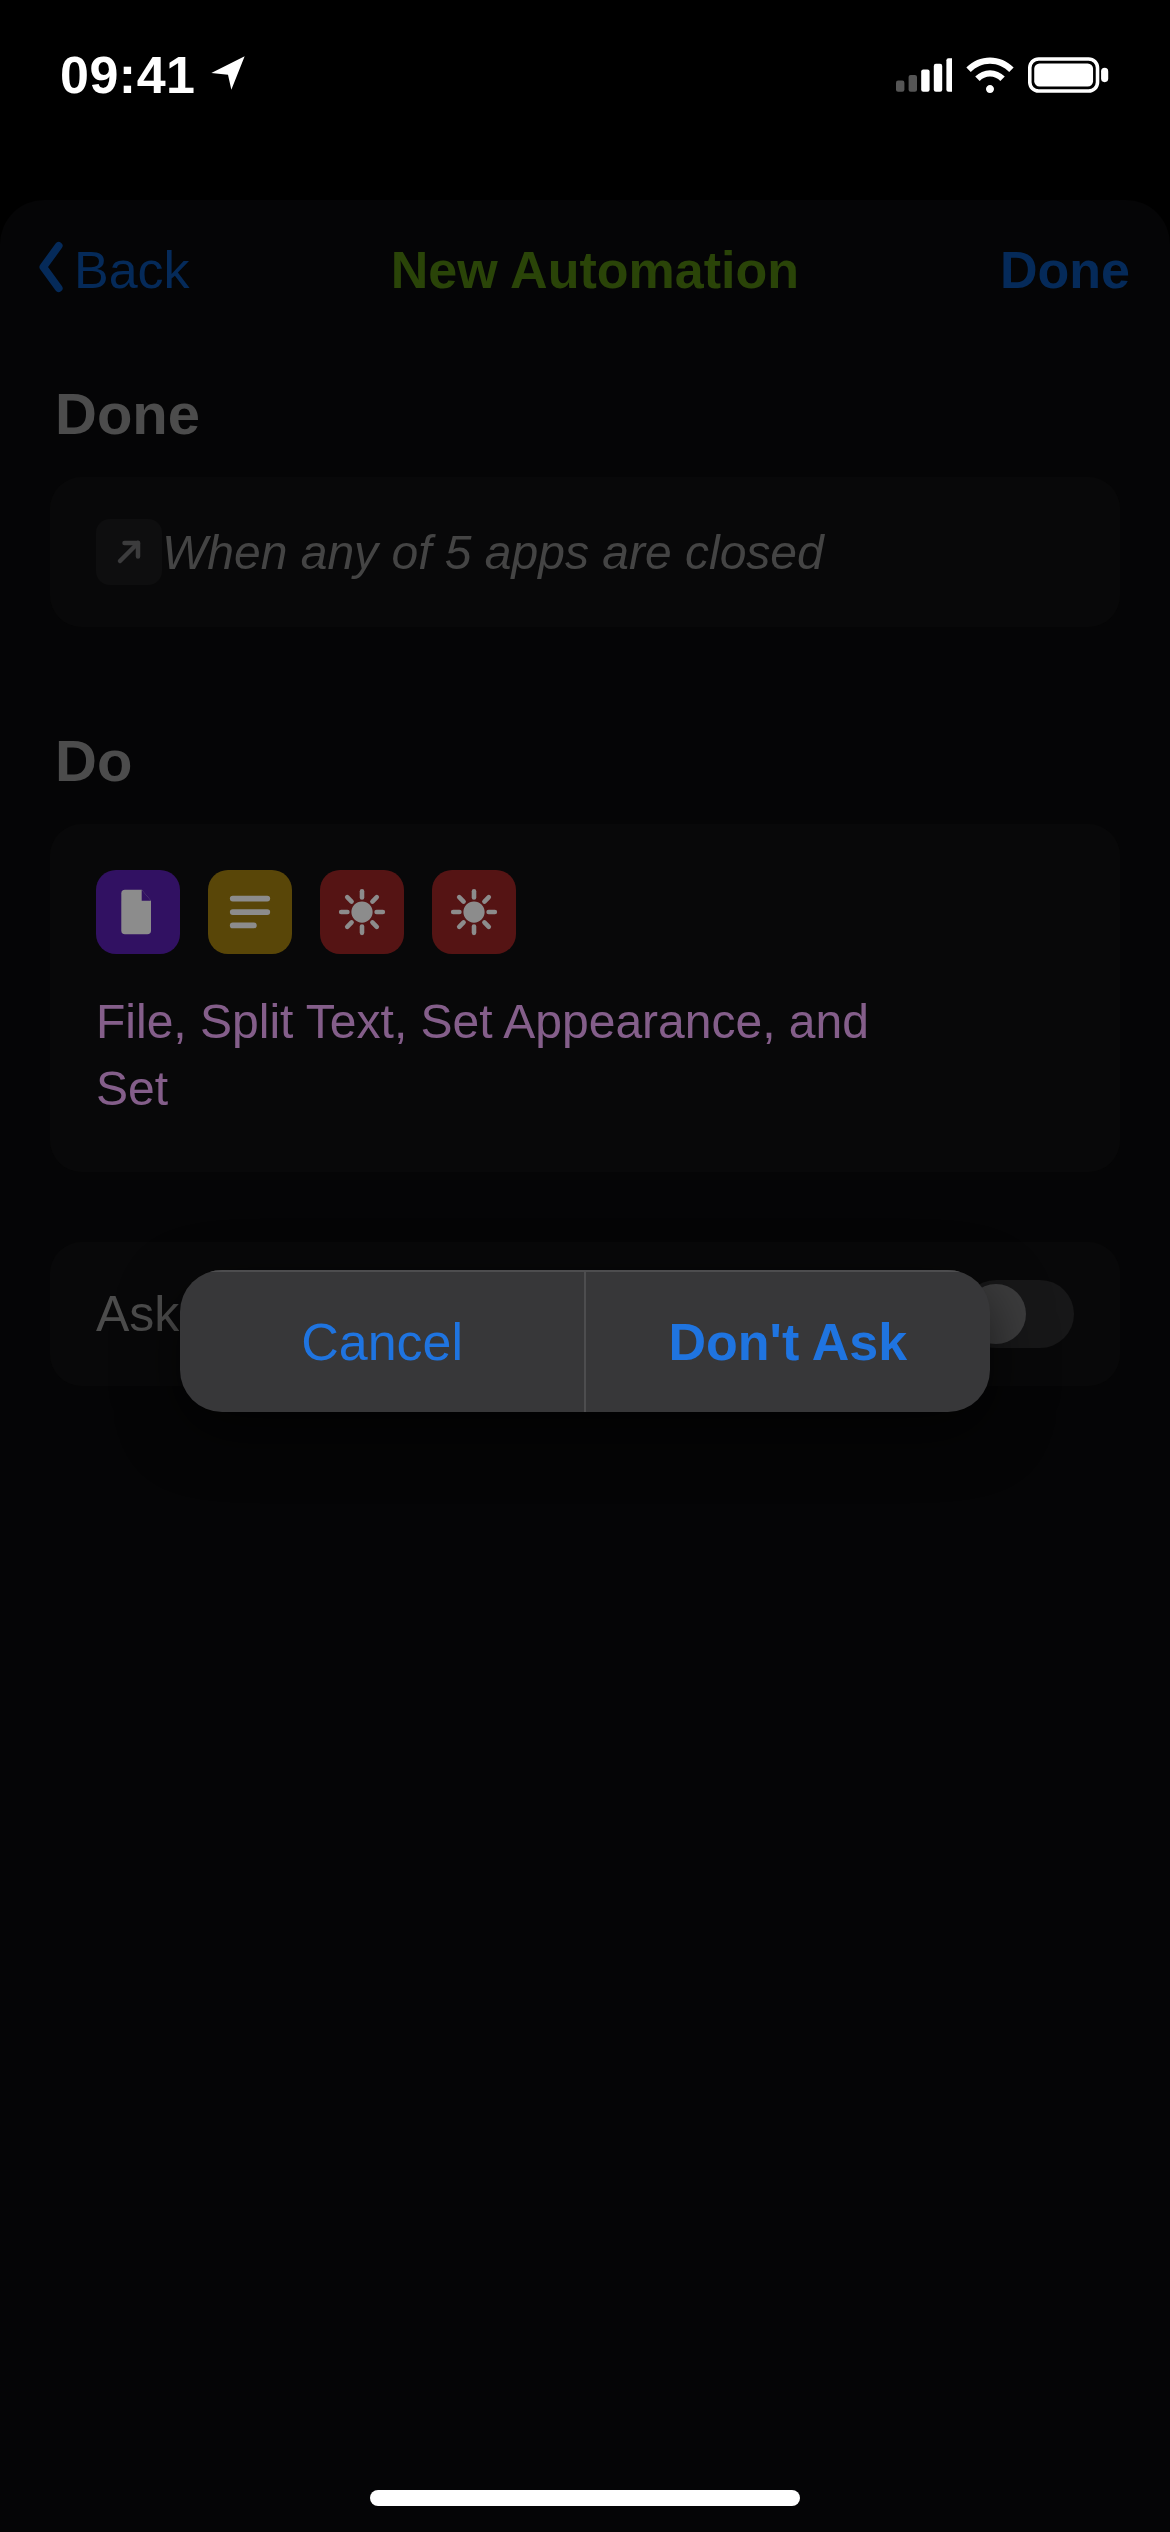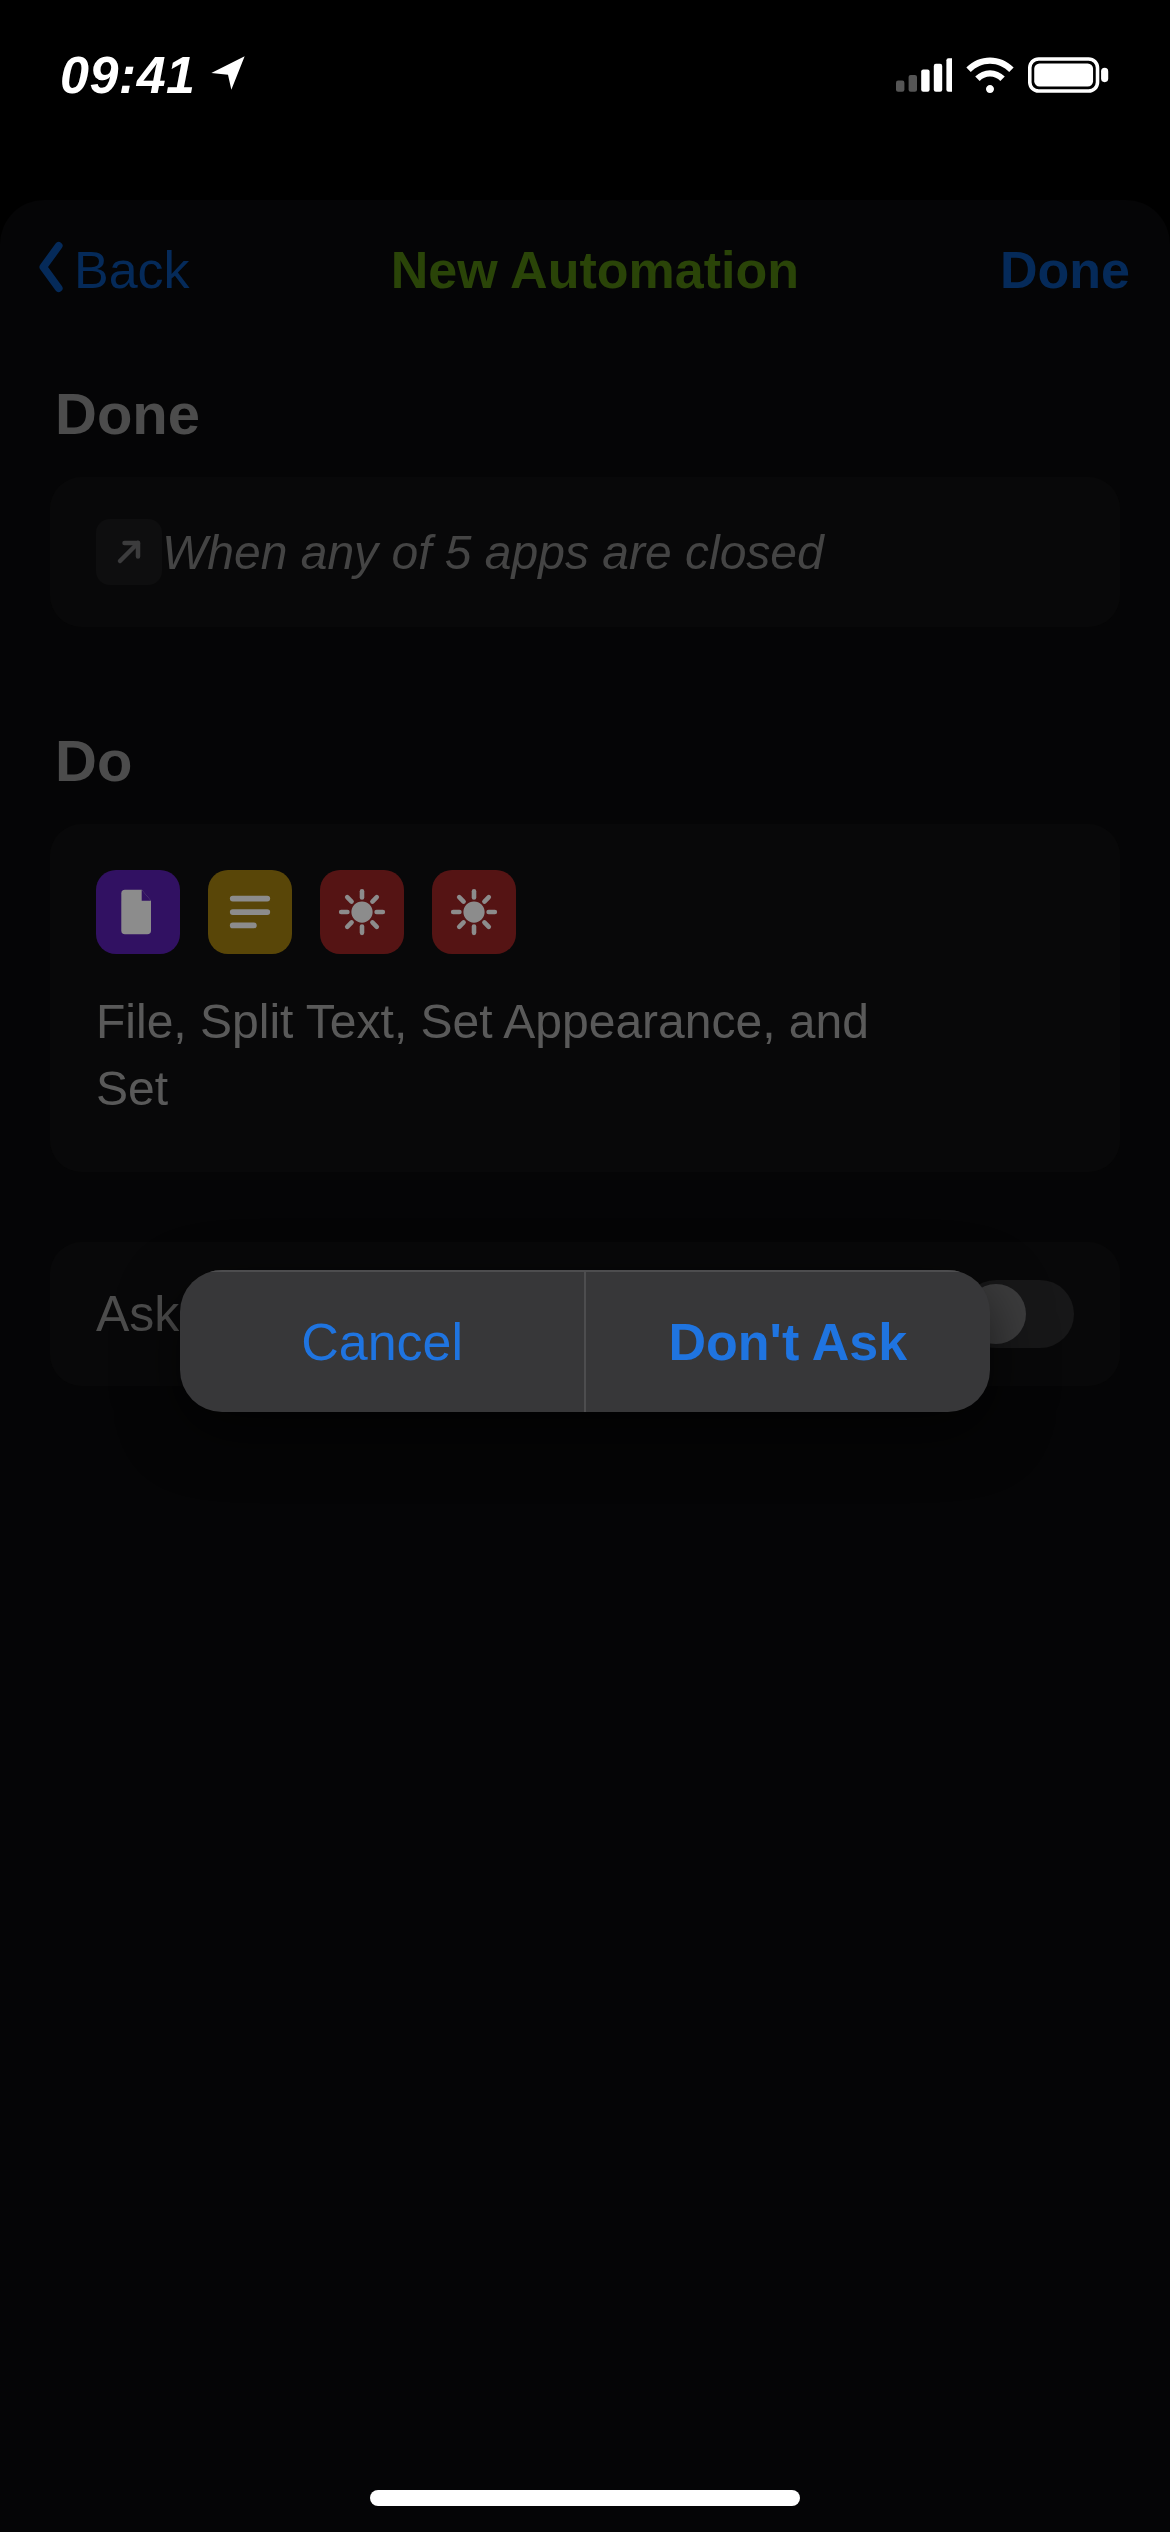--- a/index.html
+++ b/index.html
@@ -20,7 +20,7 @@
     padding: 0 60px;
   }
   .status-left { display: flex; align-items: center; gap: 12px; }
-  .status-time { font-size: 52px; font-weight: 600; letter-spacing: 0.5px; font-style: italic; }
+  .status-time { font-size: 52px; font-weight: 600; letter-spacing: 0.5px; }
   .status-right { display: flex; align-items: center; gap: 12px; }
   .status-right svg { display: block; }
 

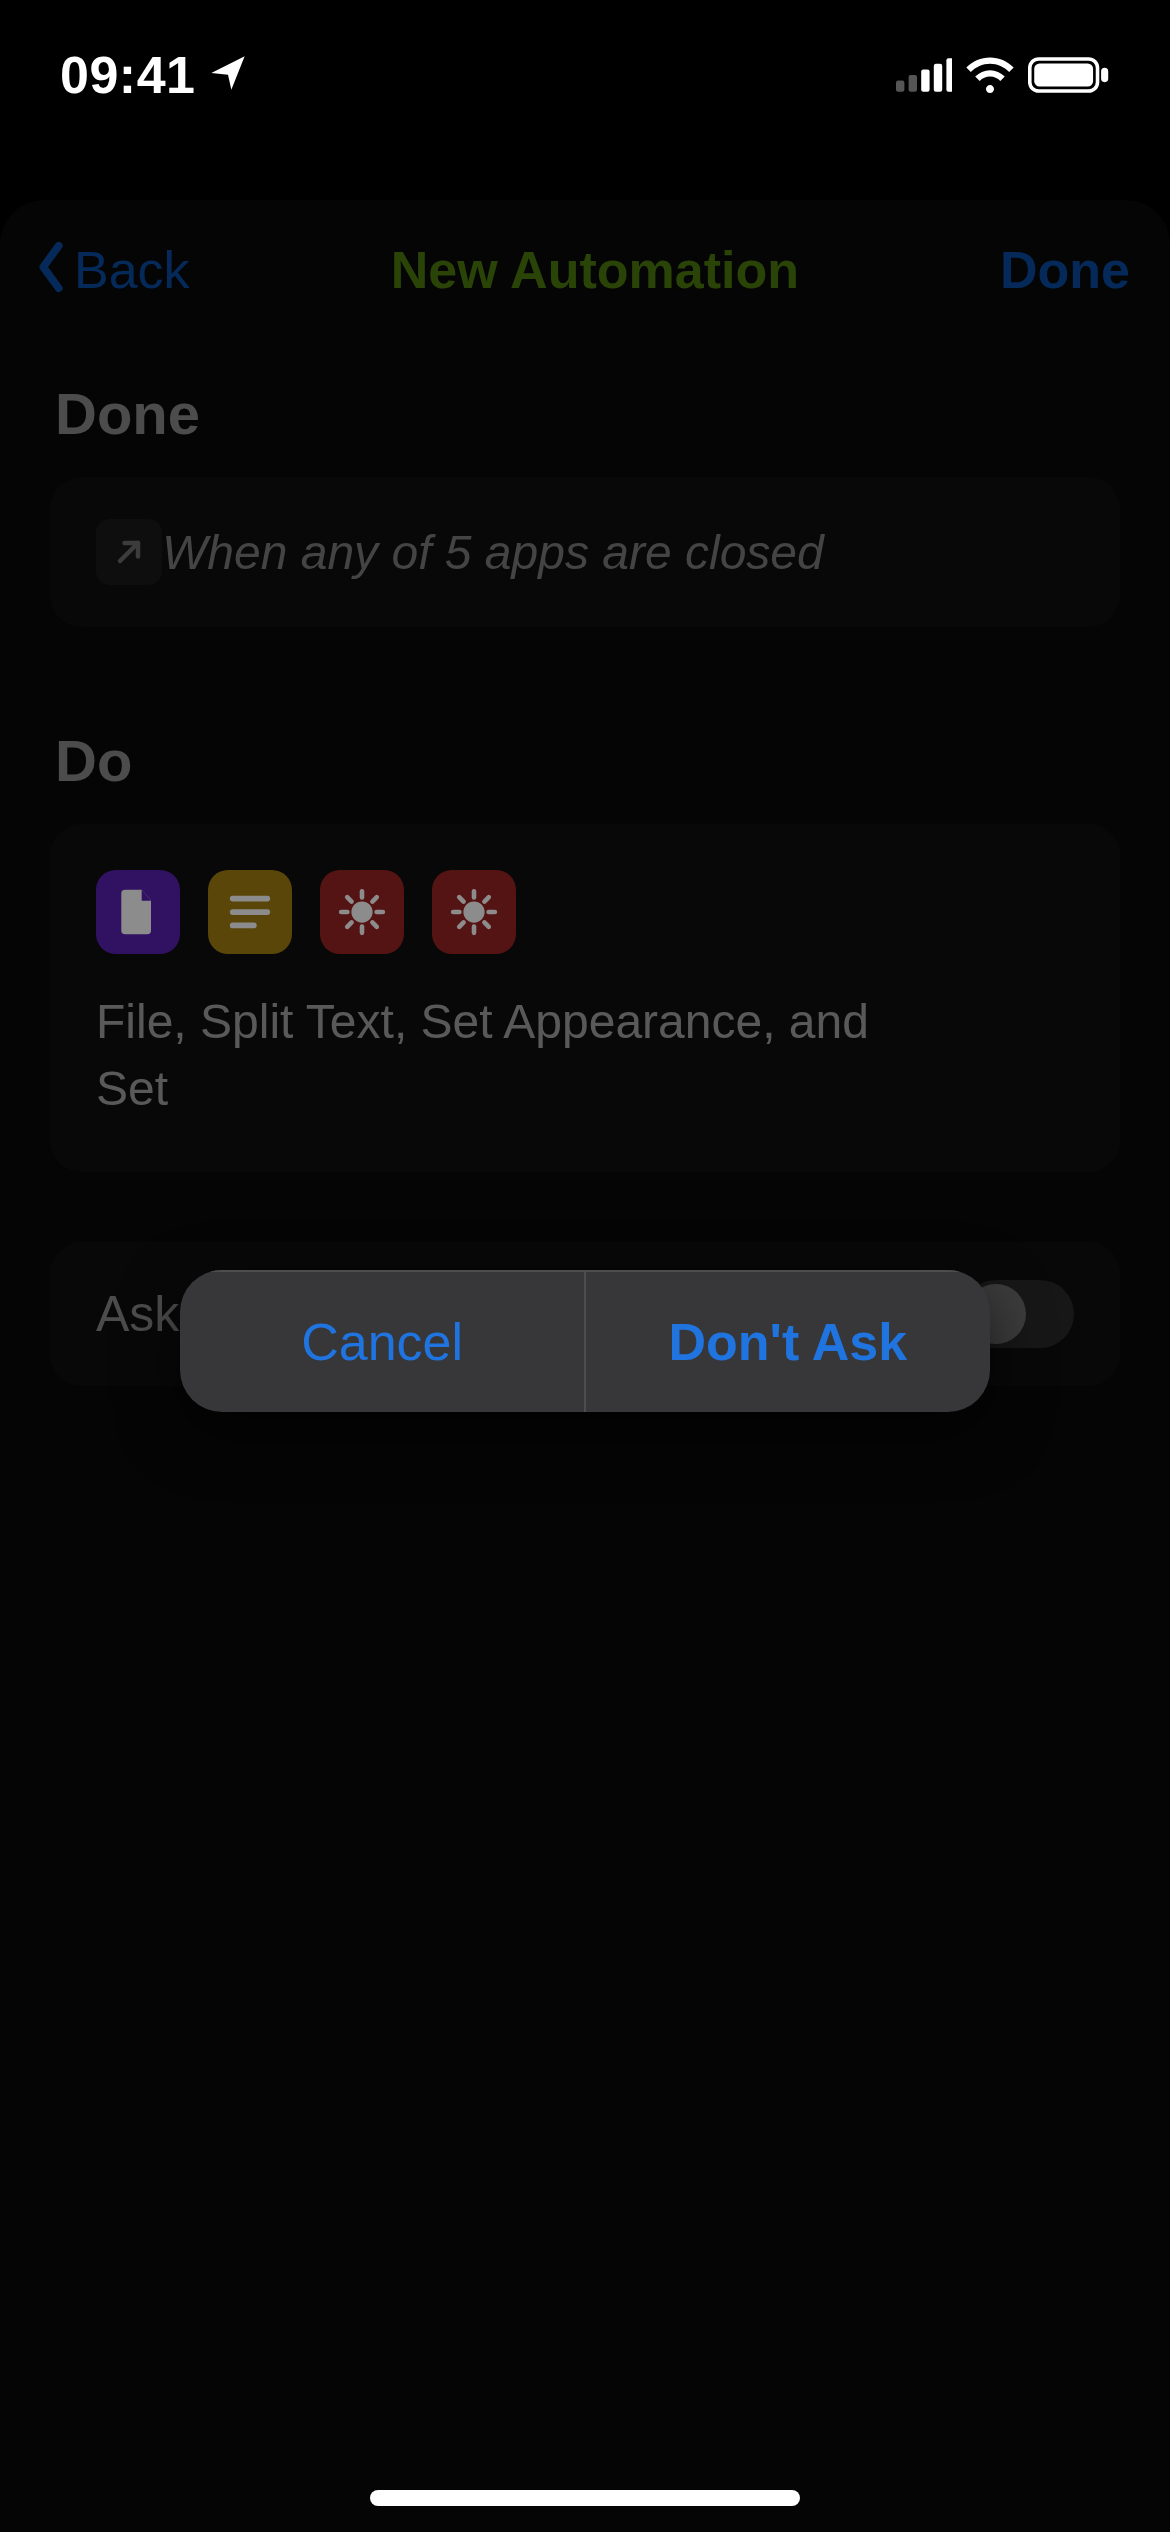--- a/index.html
+++ b/index.html
@@ -91,7 +91,7 @@
   .ic-red    { background: #9c2526; }
   .do-text {
     font-size: 48px;
-    color: #a3a3a3;
+    color: #f0abfc;
     line-height: 1.4;
     max-width: 780px;
   }

